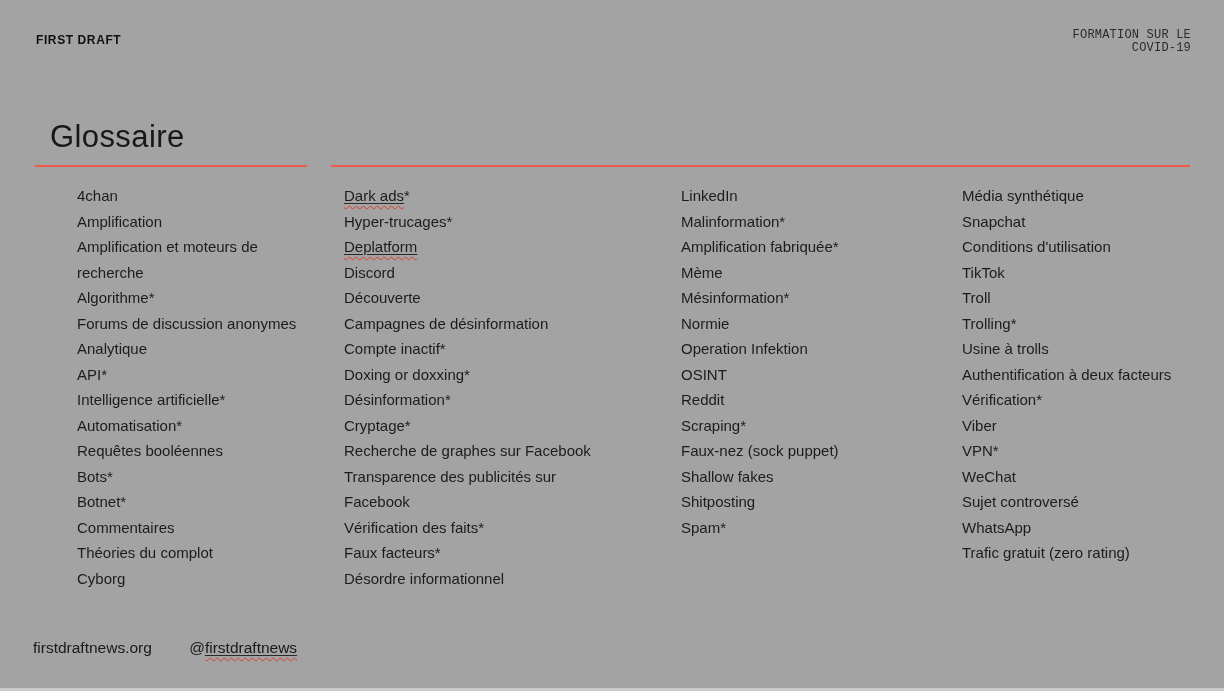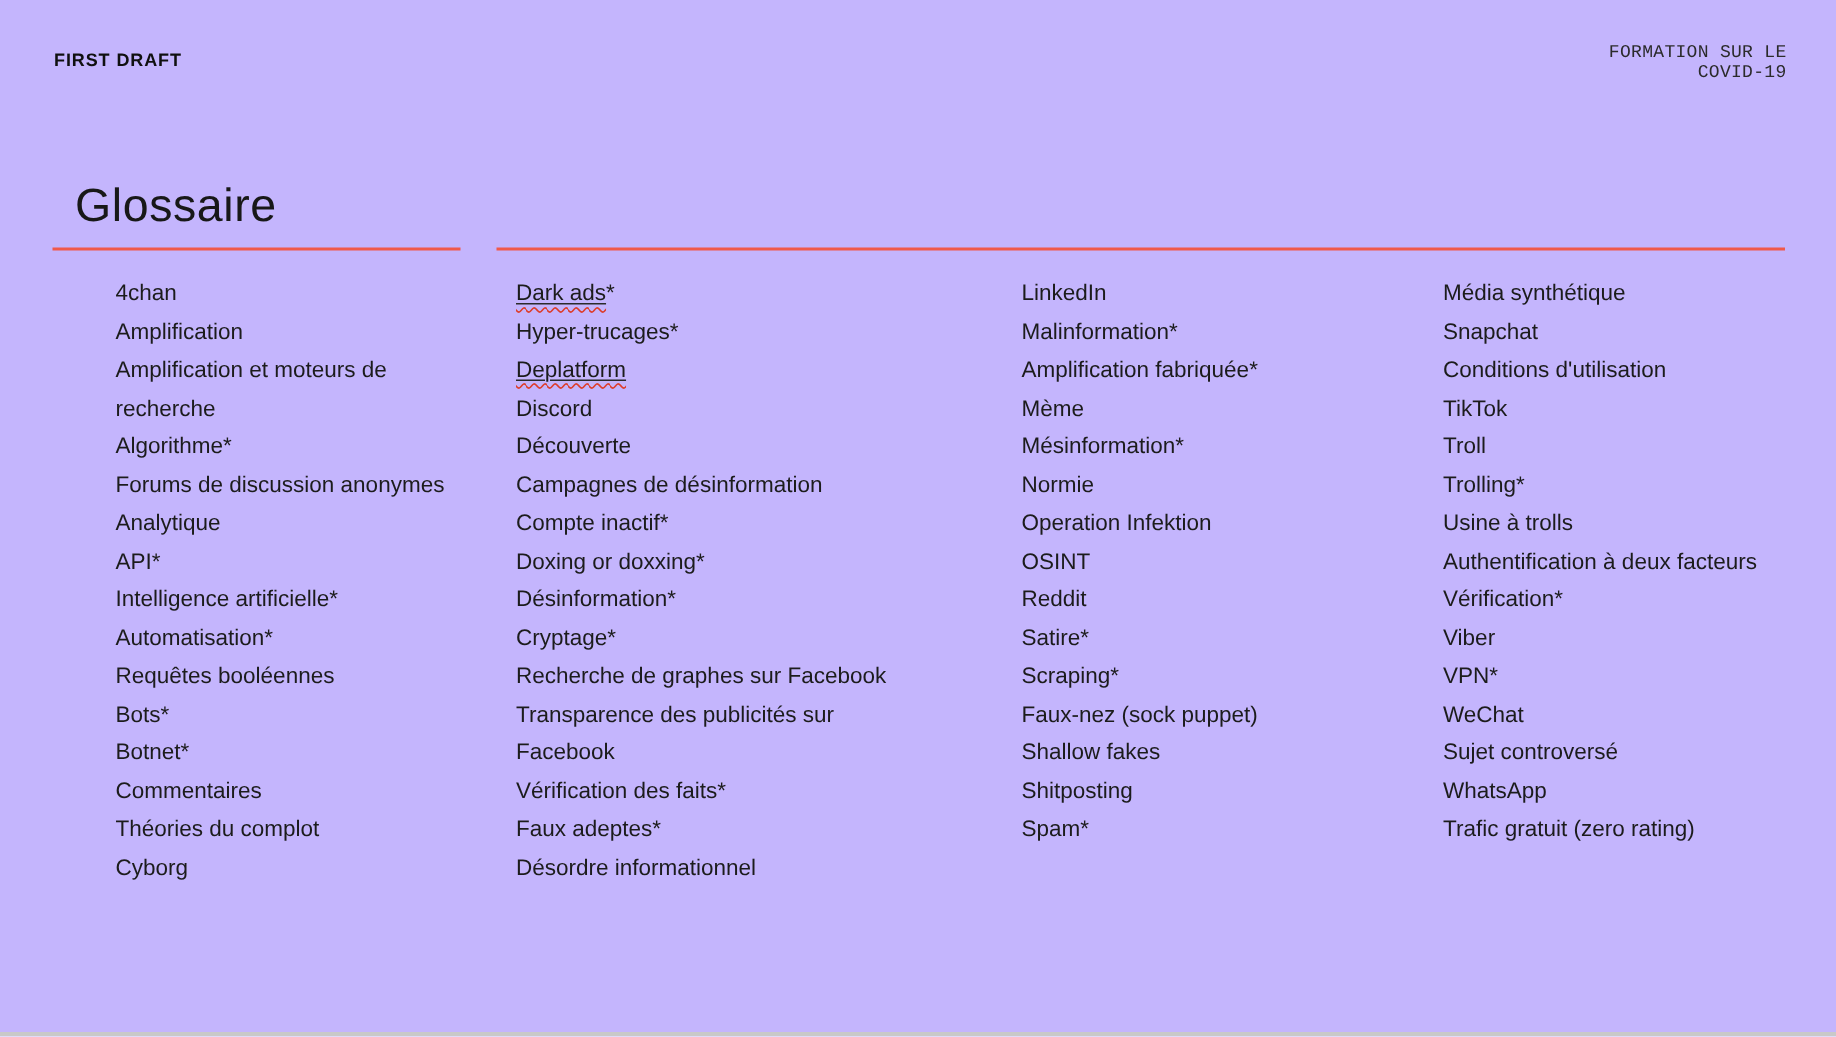--- a/index.html
+++ b/index.html
@@ -13,7 +13,7 @@
     position: relative;
     width: 1224px;
     height: 691px;
-    background: #c4b5fd;
+    background: #a3a3a3;
     overflow: hidden;
     font-family: "Liberation Sans", sans-serif;
     color: var(--ink);

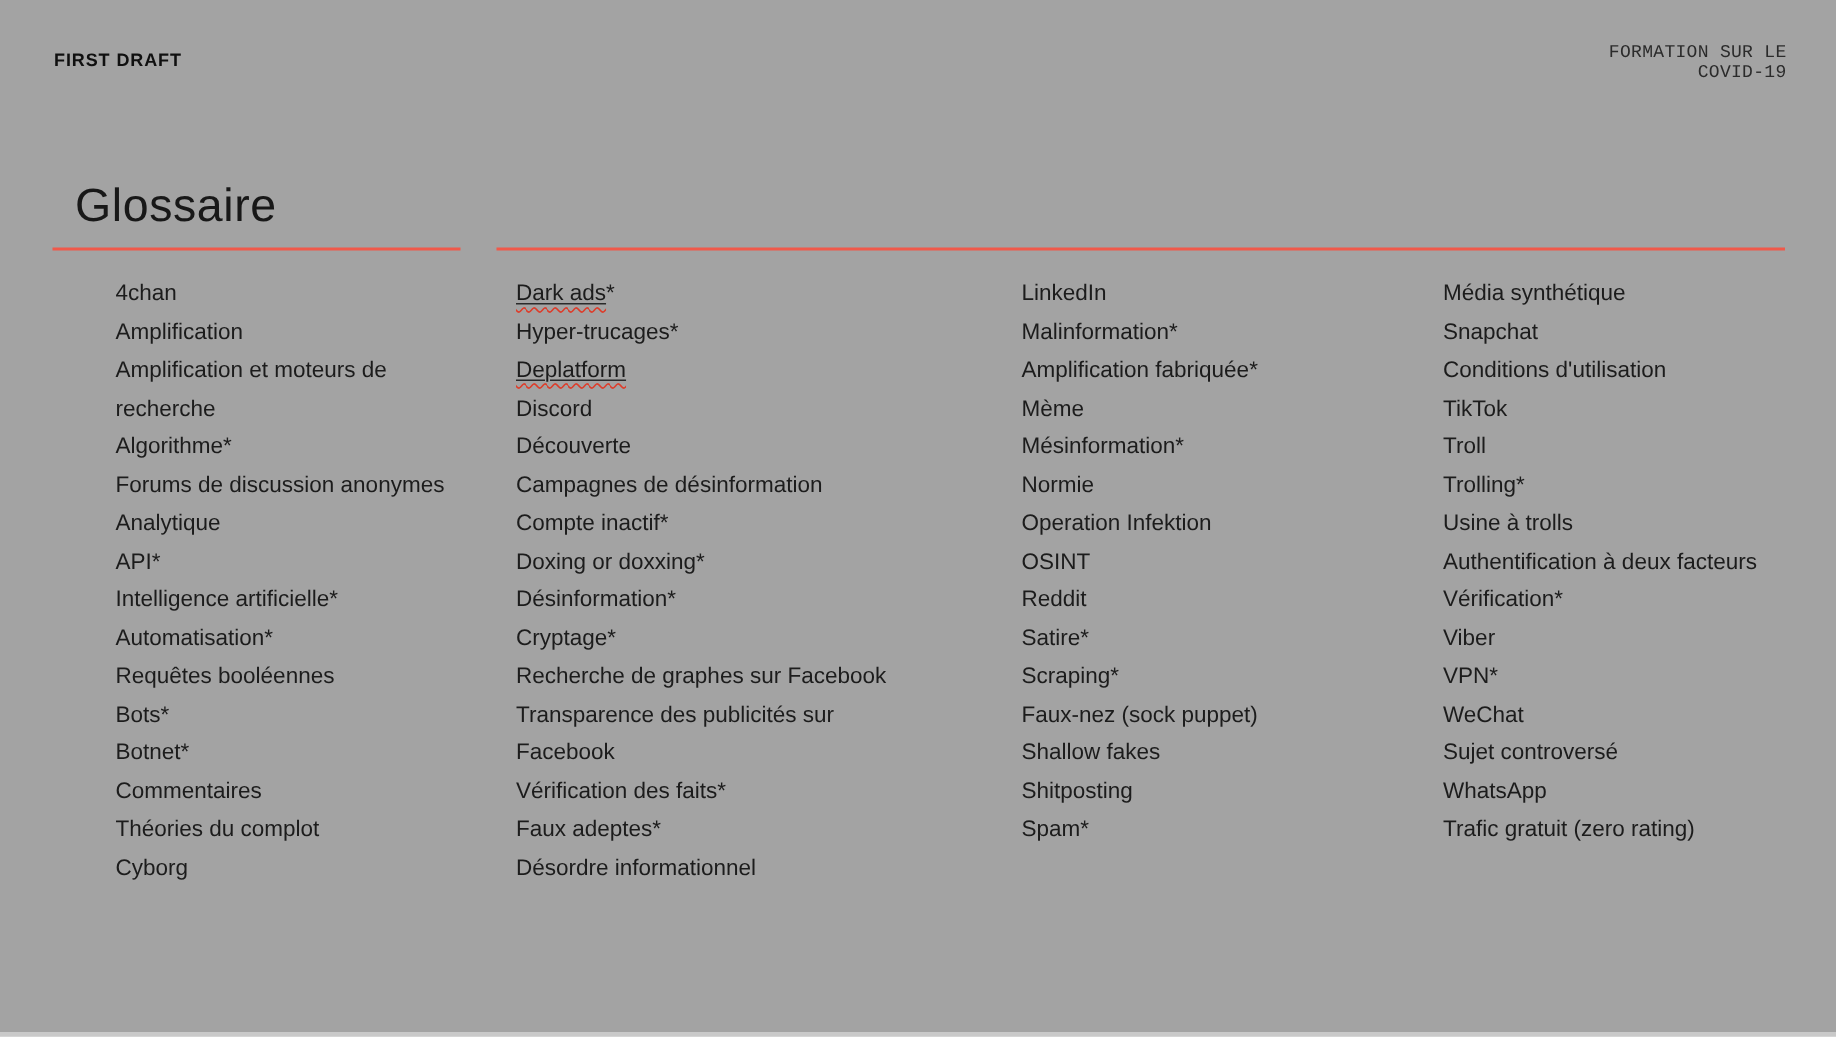--- a/index.html
+++ b/index.html
@@ -158,7 +158,6 @@
       <div class="term">Operation Infektion</div>
       <div class="term">OSINT</div>
       <div class="term">Reddit</div>
-      <div class="term">Satire*</div>
       <div class="term">Scraping*</div>
       <div class="term">Faux-nez (sock puppet)</div>
       <div class="term">Shallow fakes</div>

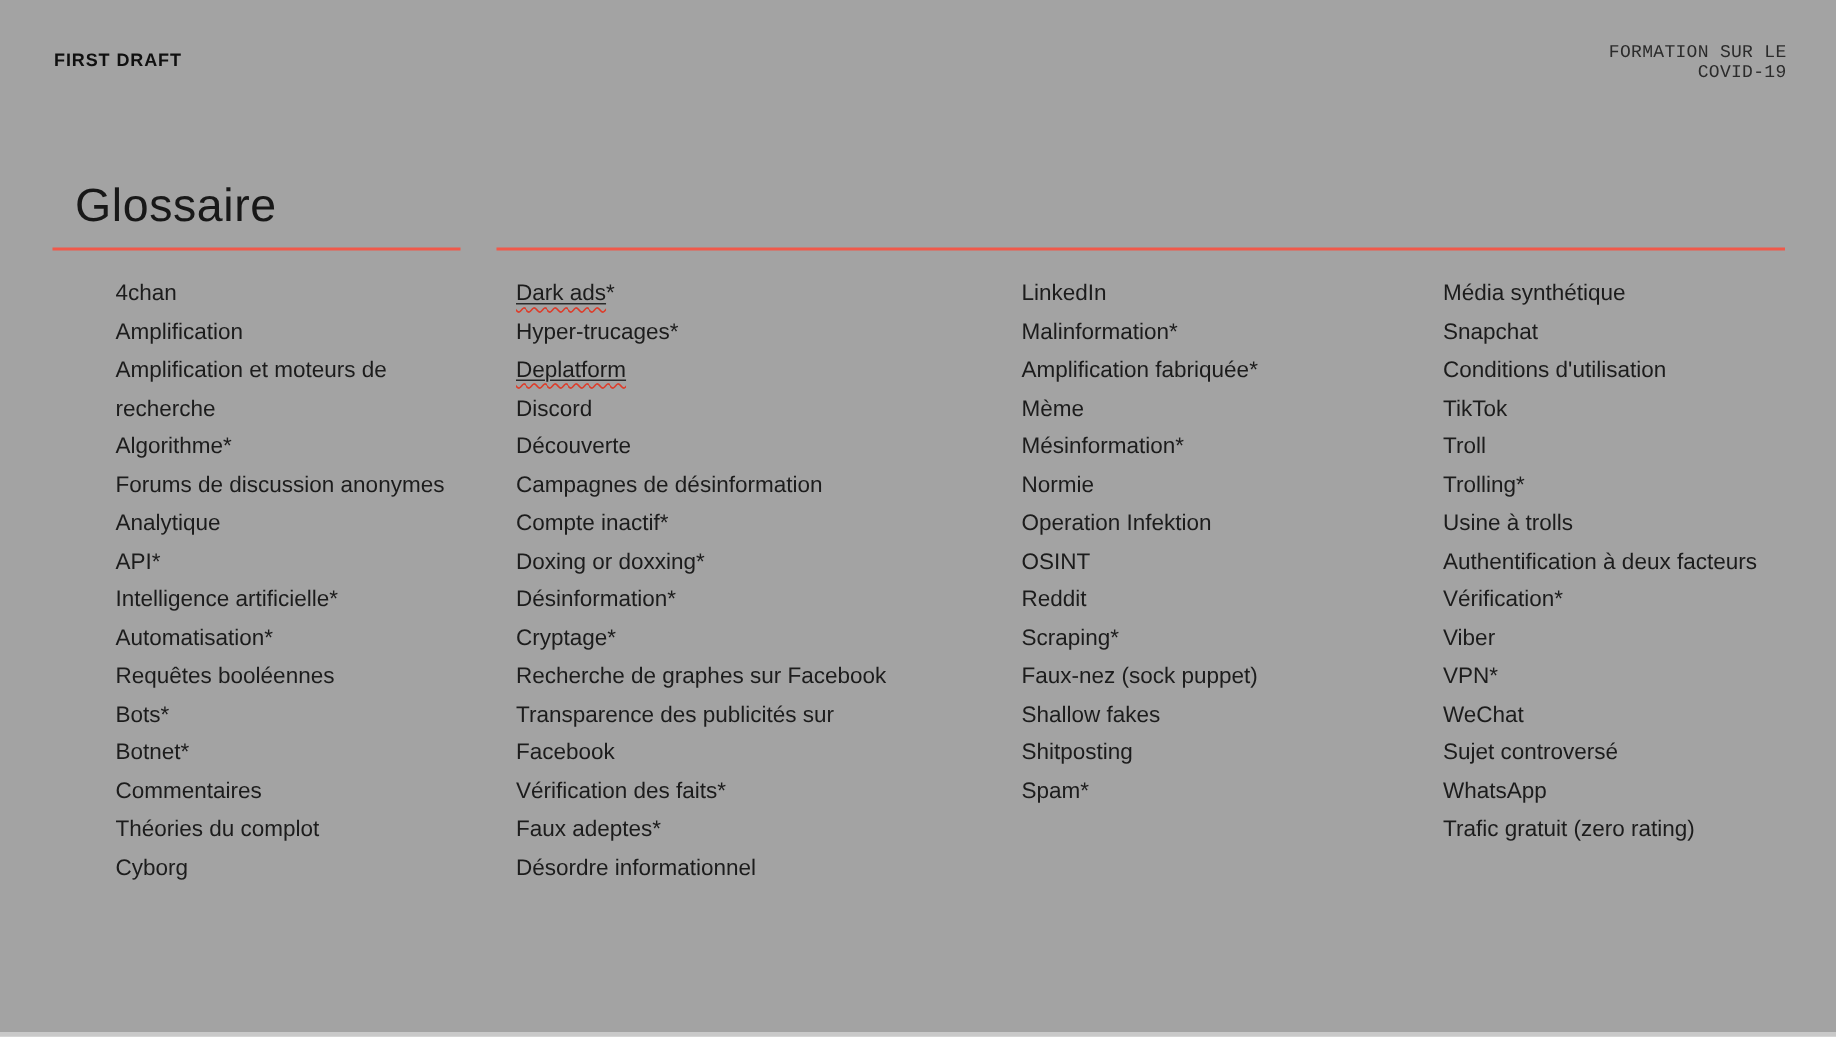--- a/index.html
+++ b/index.html
@@ -145,7 +145,7 @@
       <div class="term">Recherche de graphes sur Facebook</div>
       <div class="term">Transparence des publicités sur Facebook</div>
       <div class="term">Vérification des faits*</div>
-      <div class="term">Faux adeptes*</div>
+      <div class="term">Faux facteurs*</div>
       <div class="term">Désordre informationnel</div>
     </div>
   <div class="col col-3">

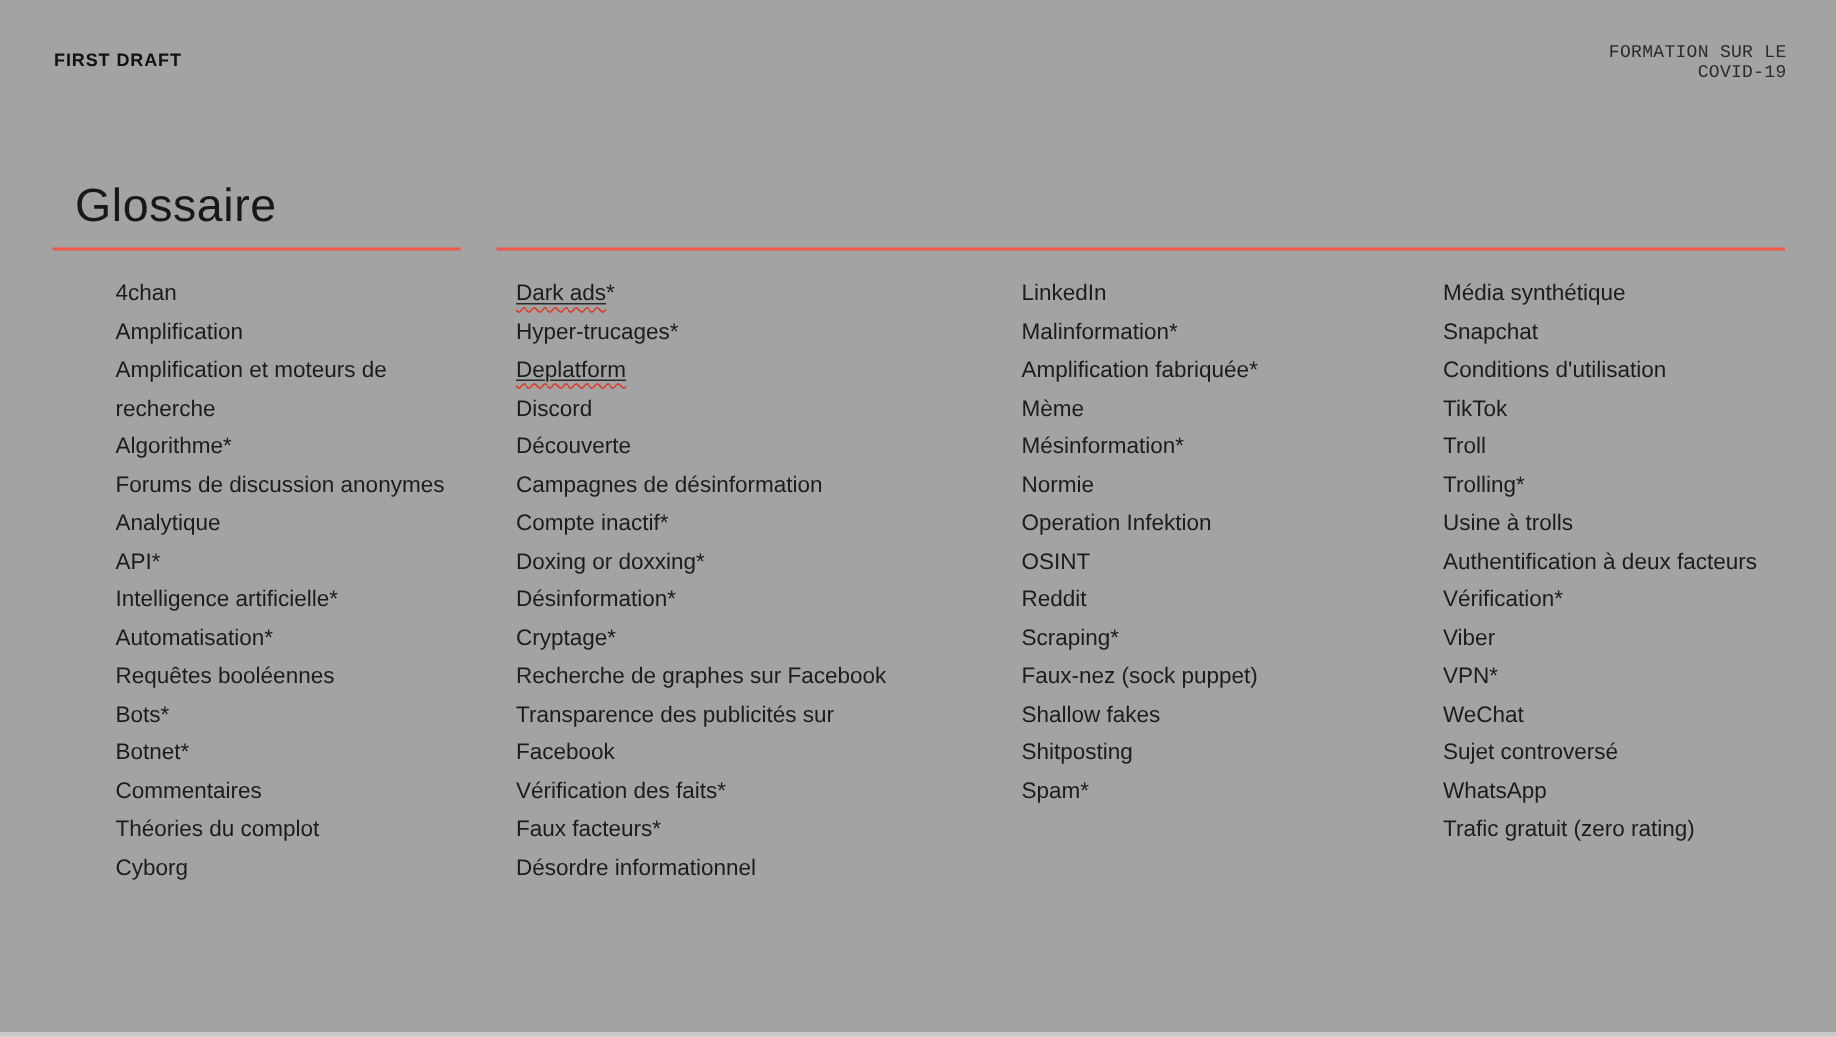--- a/index.html
+++ b/index.html
@@ -182,6 +182,10 @@
       <div class="term">Trafic gratuit (zero rating)</div>
     </div>
 
+  <div class="footer">
+    <span>firstdraftnews.org</span>
+    <span class="handle"><span>@</span><span class="lnk"><span class="sq">firstdraftnews</span></span></span>
+  </div>
 
   <div class="bottom-bar"></div>
 

